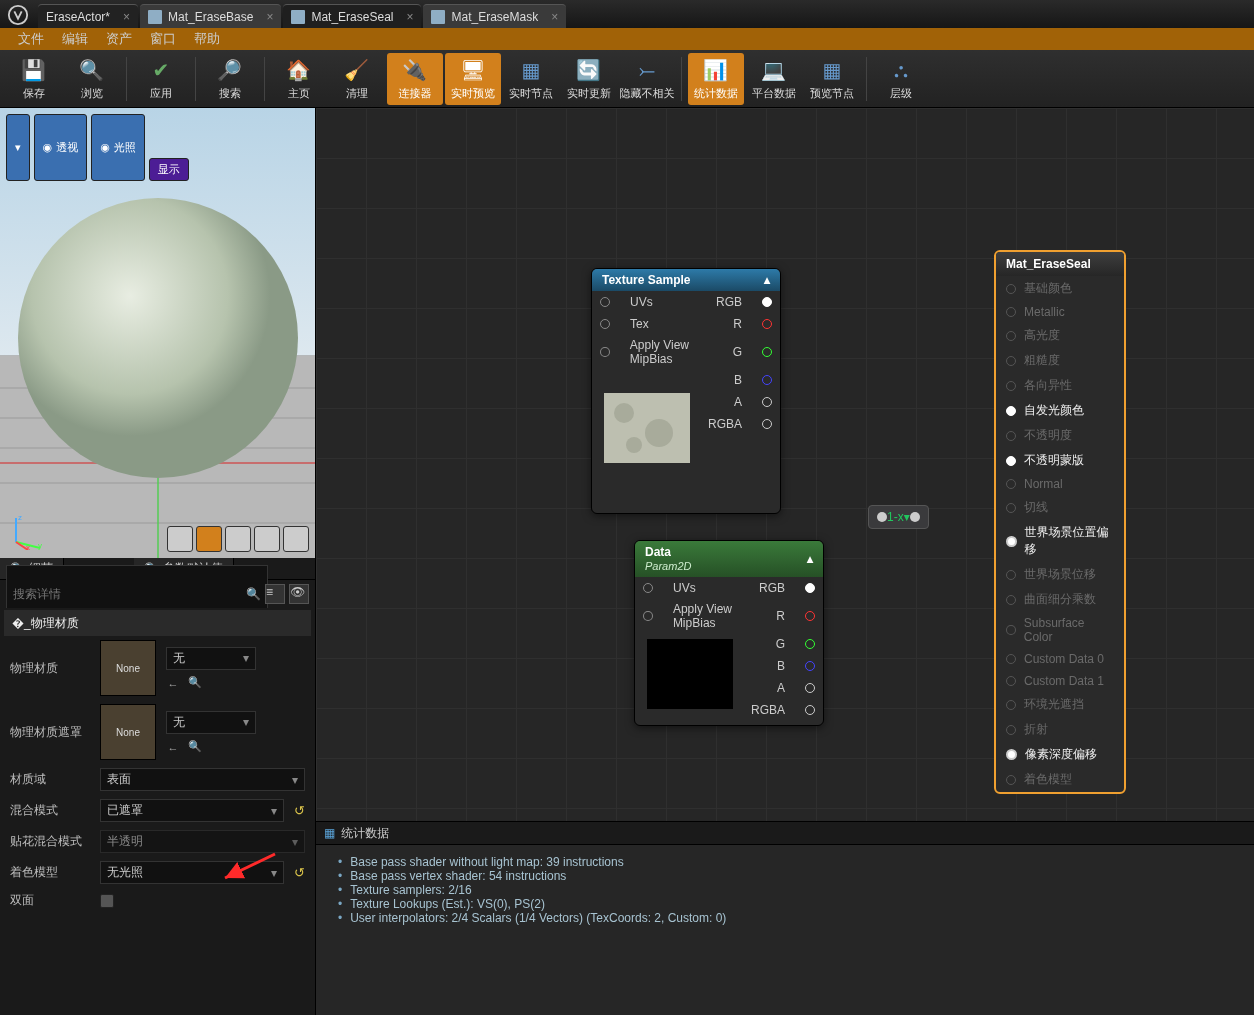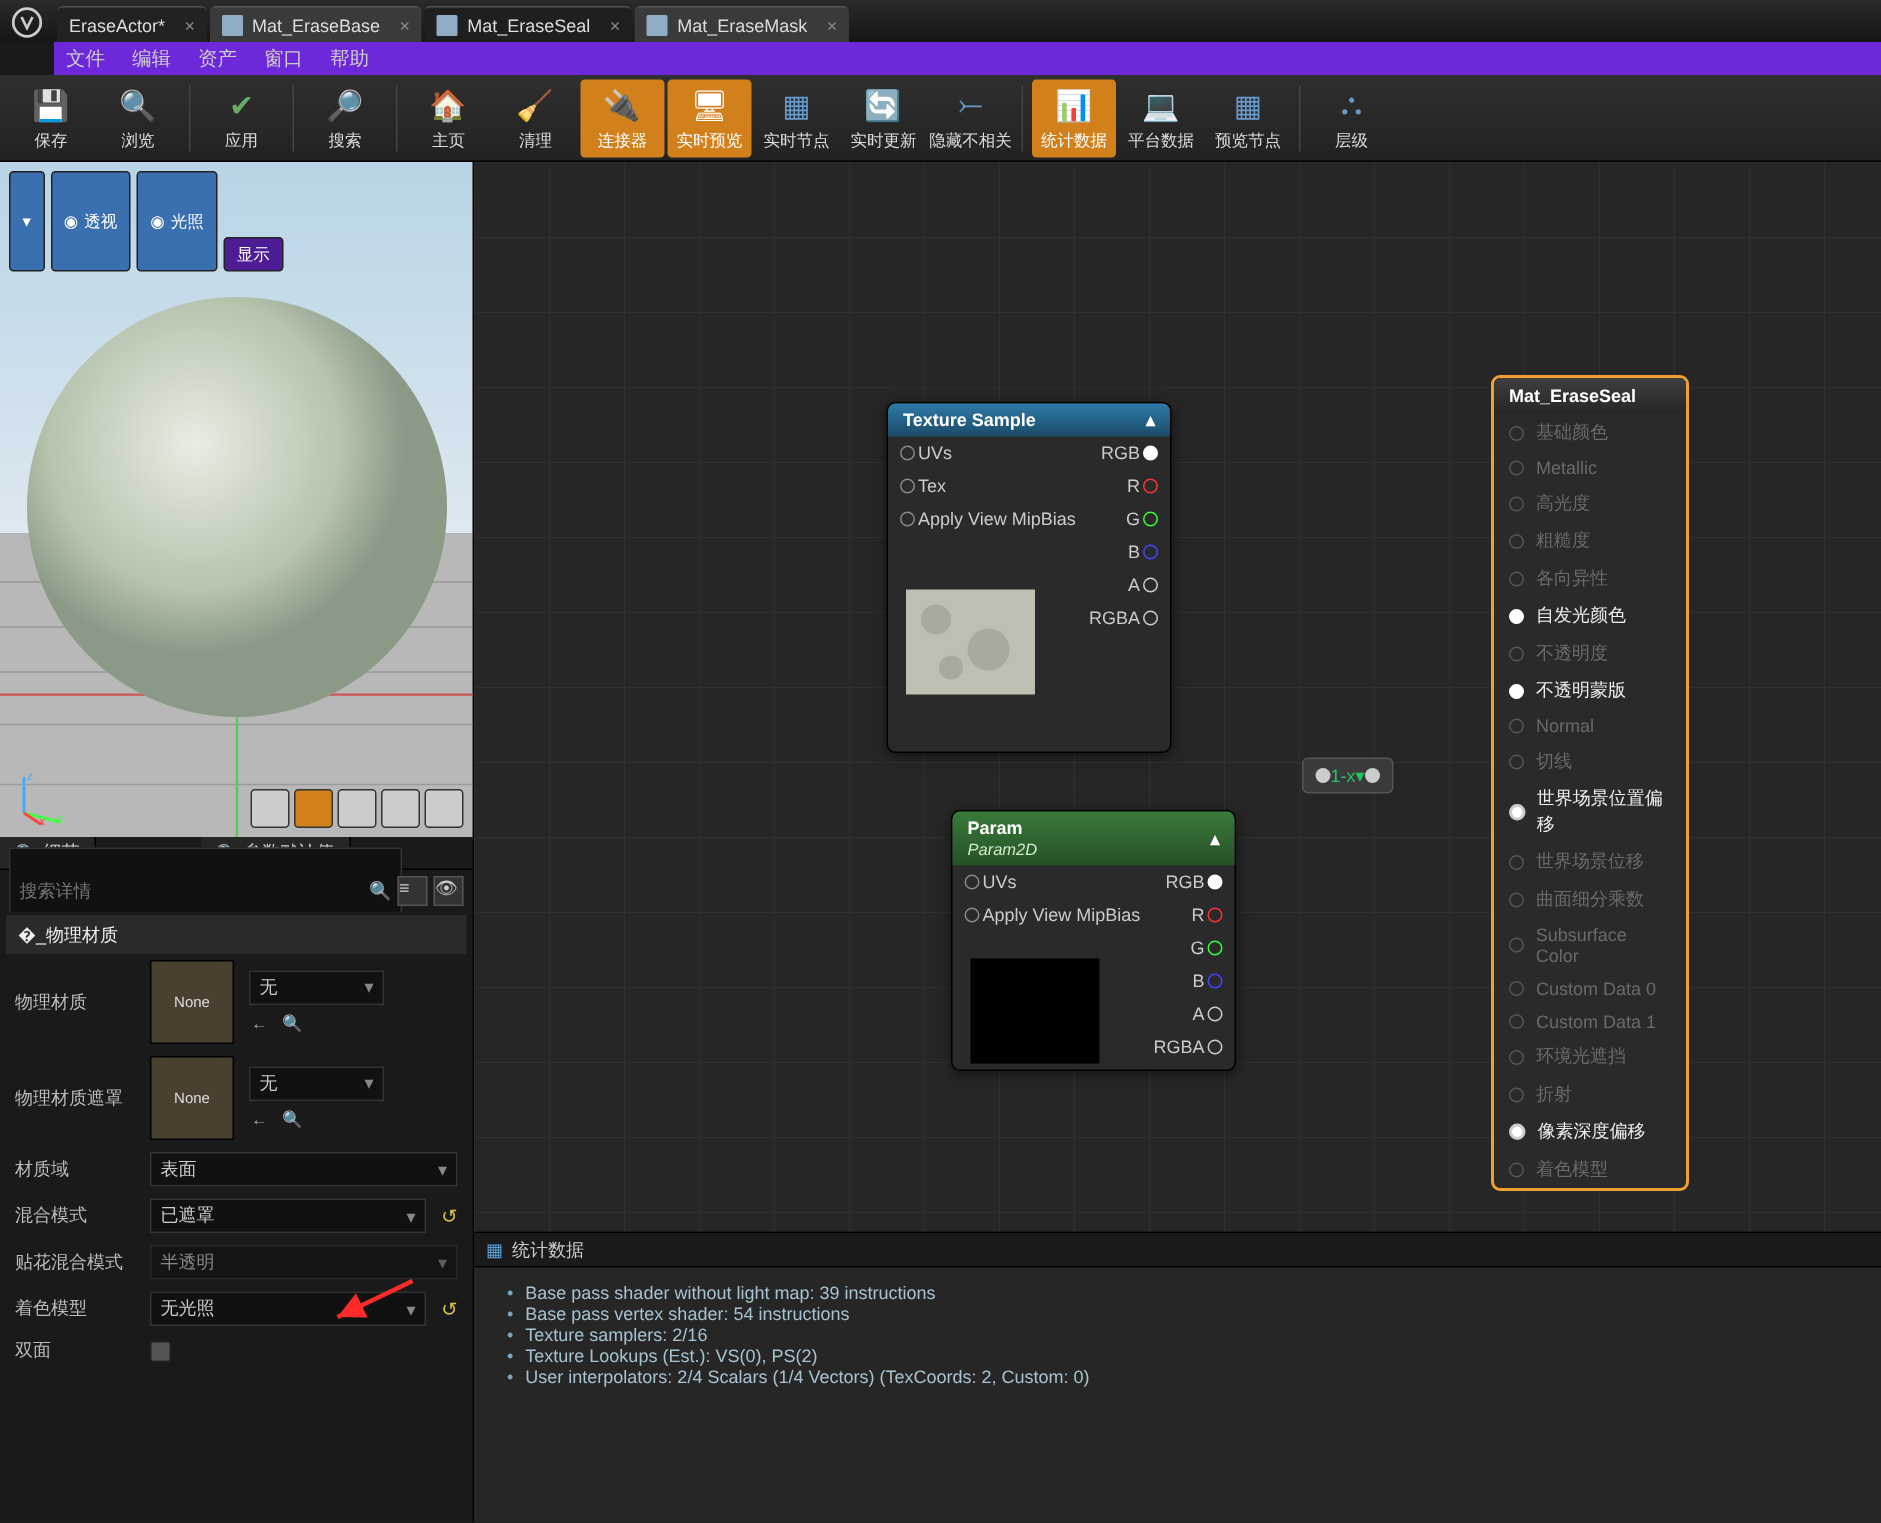--- a/index.html
+++ b/index.html
@@ -15,7 +15,7 @@
 .tab .x { position:absolute; right:8px; color:#888;}
 
 
-.menu-bar { height:22px; display:flex; align-items:center; padding-left:8px; gap:18px; background:#6d28d9; color:#ccc; font-size:13px;margin-left:36px;}
+.menu-bar { height:22px; display:flex; align-items:center; padding-left:18px; gap:18px; background:#a16207; color:#ccc; font-size:13px;}
 .menu-item { cursor:default; }
 
 

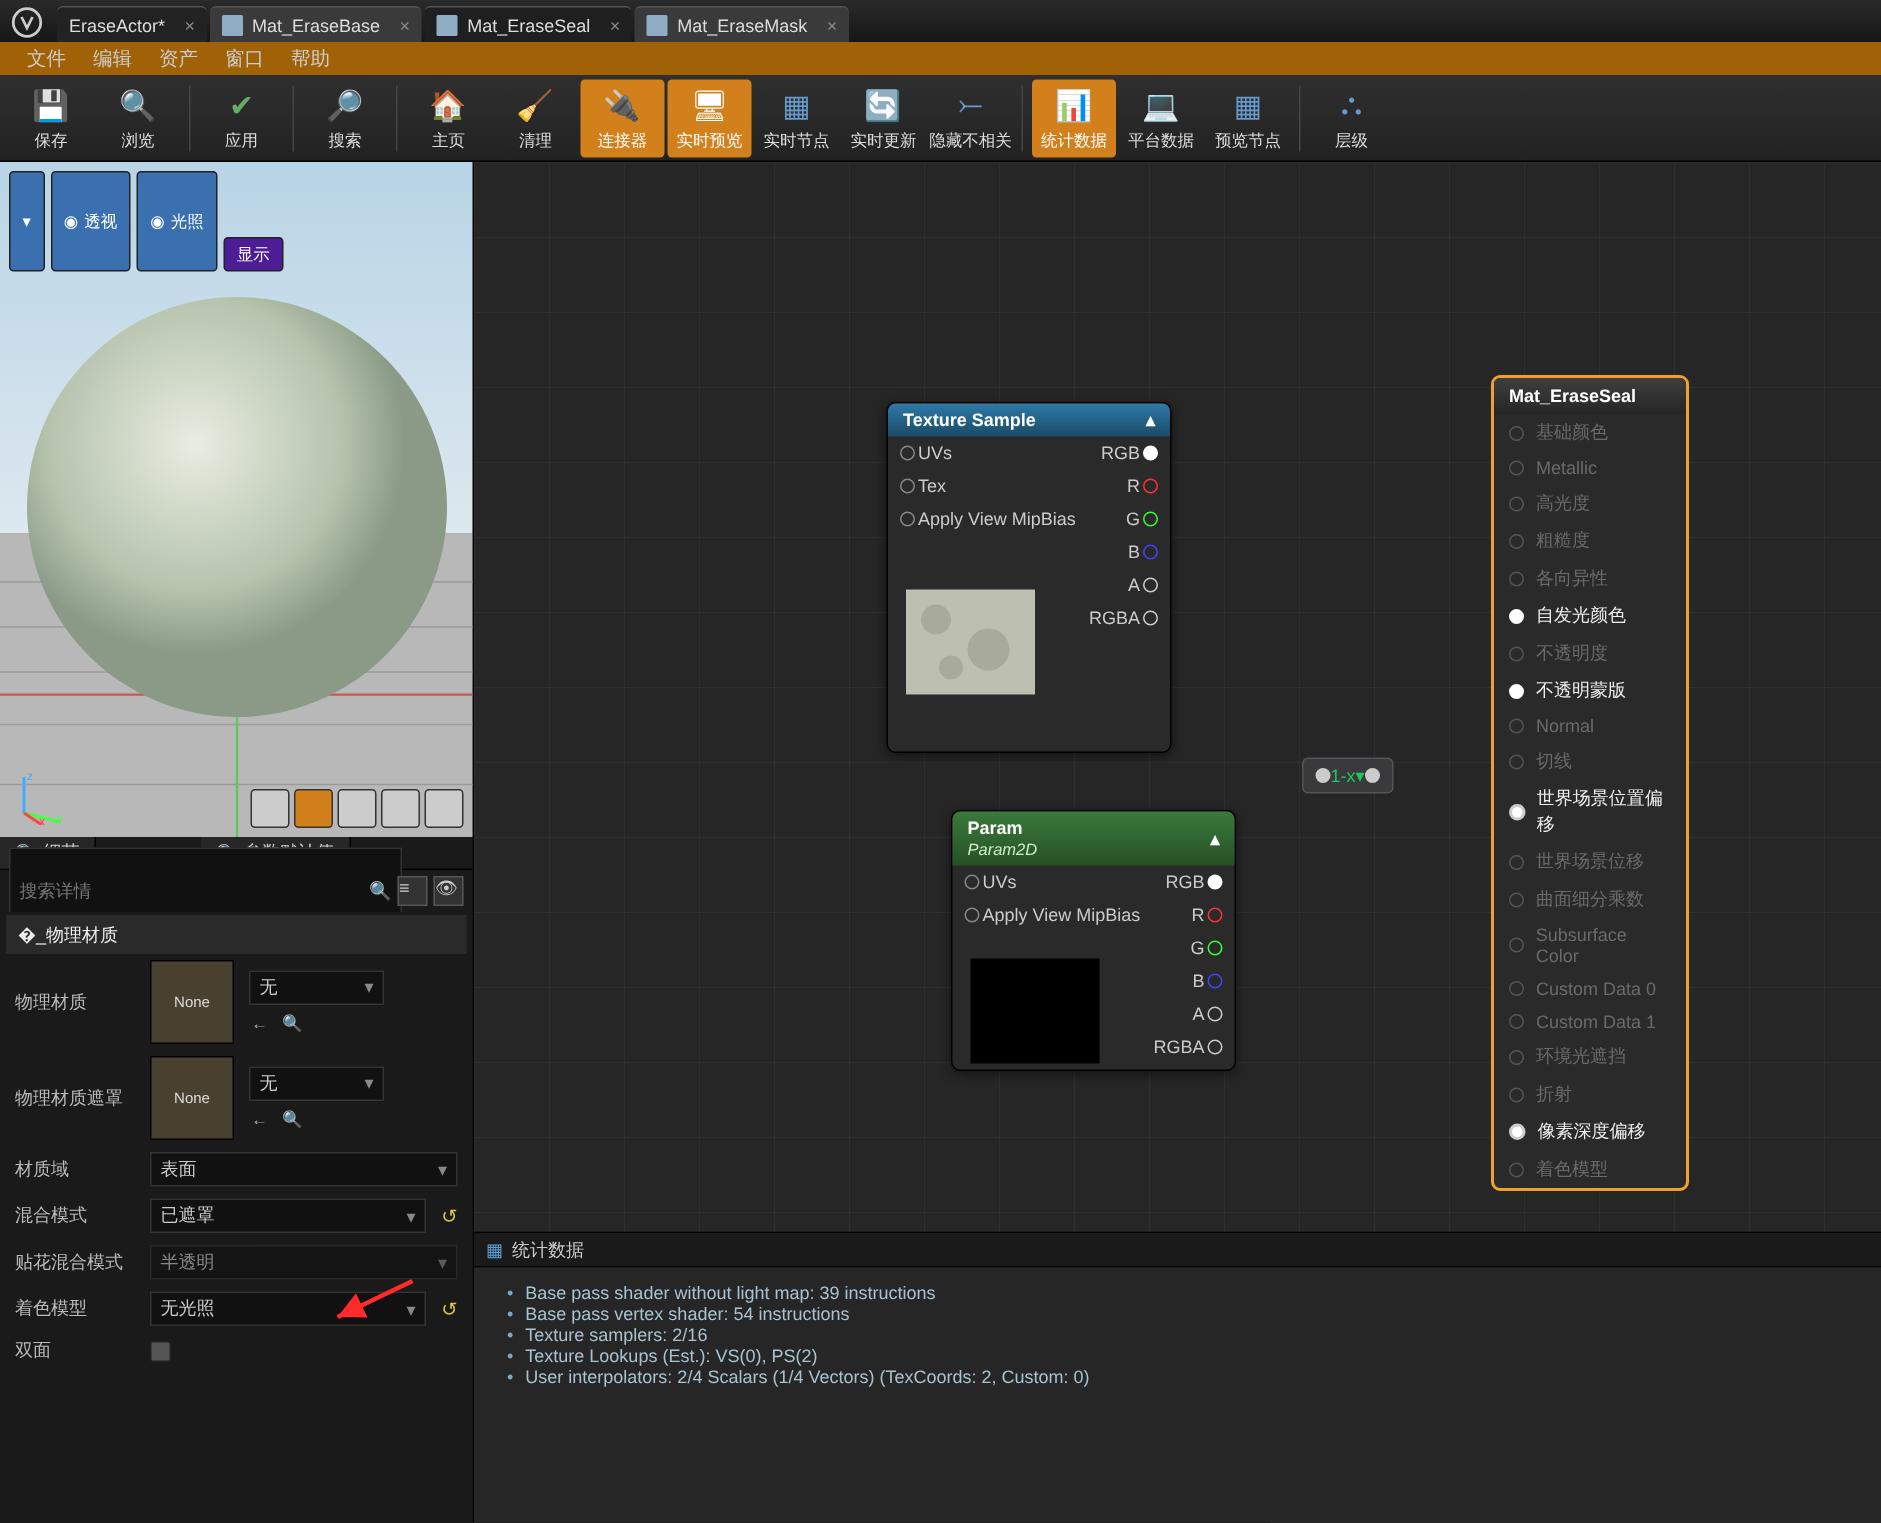--- a/index.html
+++ b/index.html
@@ -66,7 +66,7 @@
 .hdr-tex { background: linear-gradient(#2d7aa8,#1b4a66);}
 .hdr-prm { background: linear-gradient(#3a7a3a,#265026);}
 .pin-row { display:flex; justify-content:space-between; padding:3px 8px; min-height:22px; align-items:center;}
-.pin { display:flex; align-items:center; gap:2px; color:#ccc;}
+.pin { display:flex; align-items:center; gap:20px; color:#ccc;}
 .pin .dot { width:10px; height:10px; border-radius:50%; border:1px solid #888;}
 .dot.red { border-color:#f33;}
 .dot.green { border-color:#3f3;}

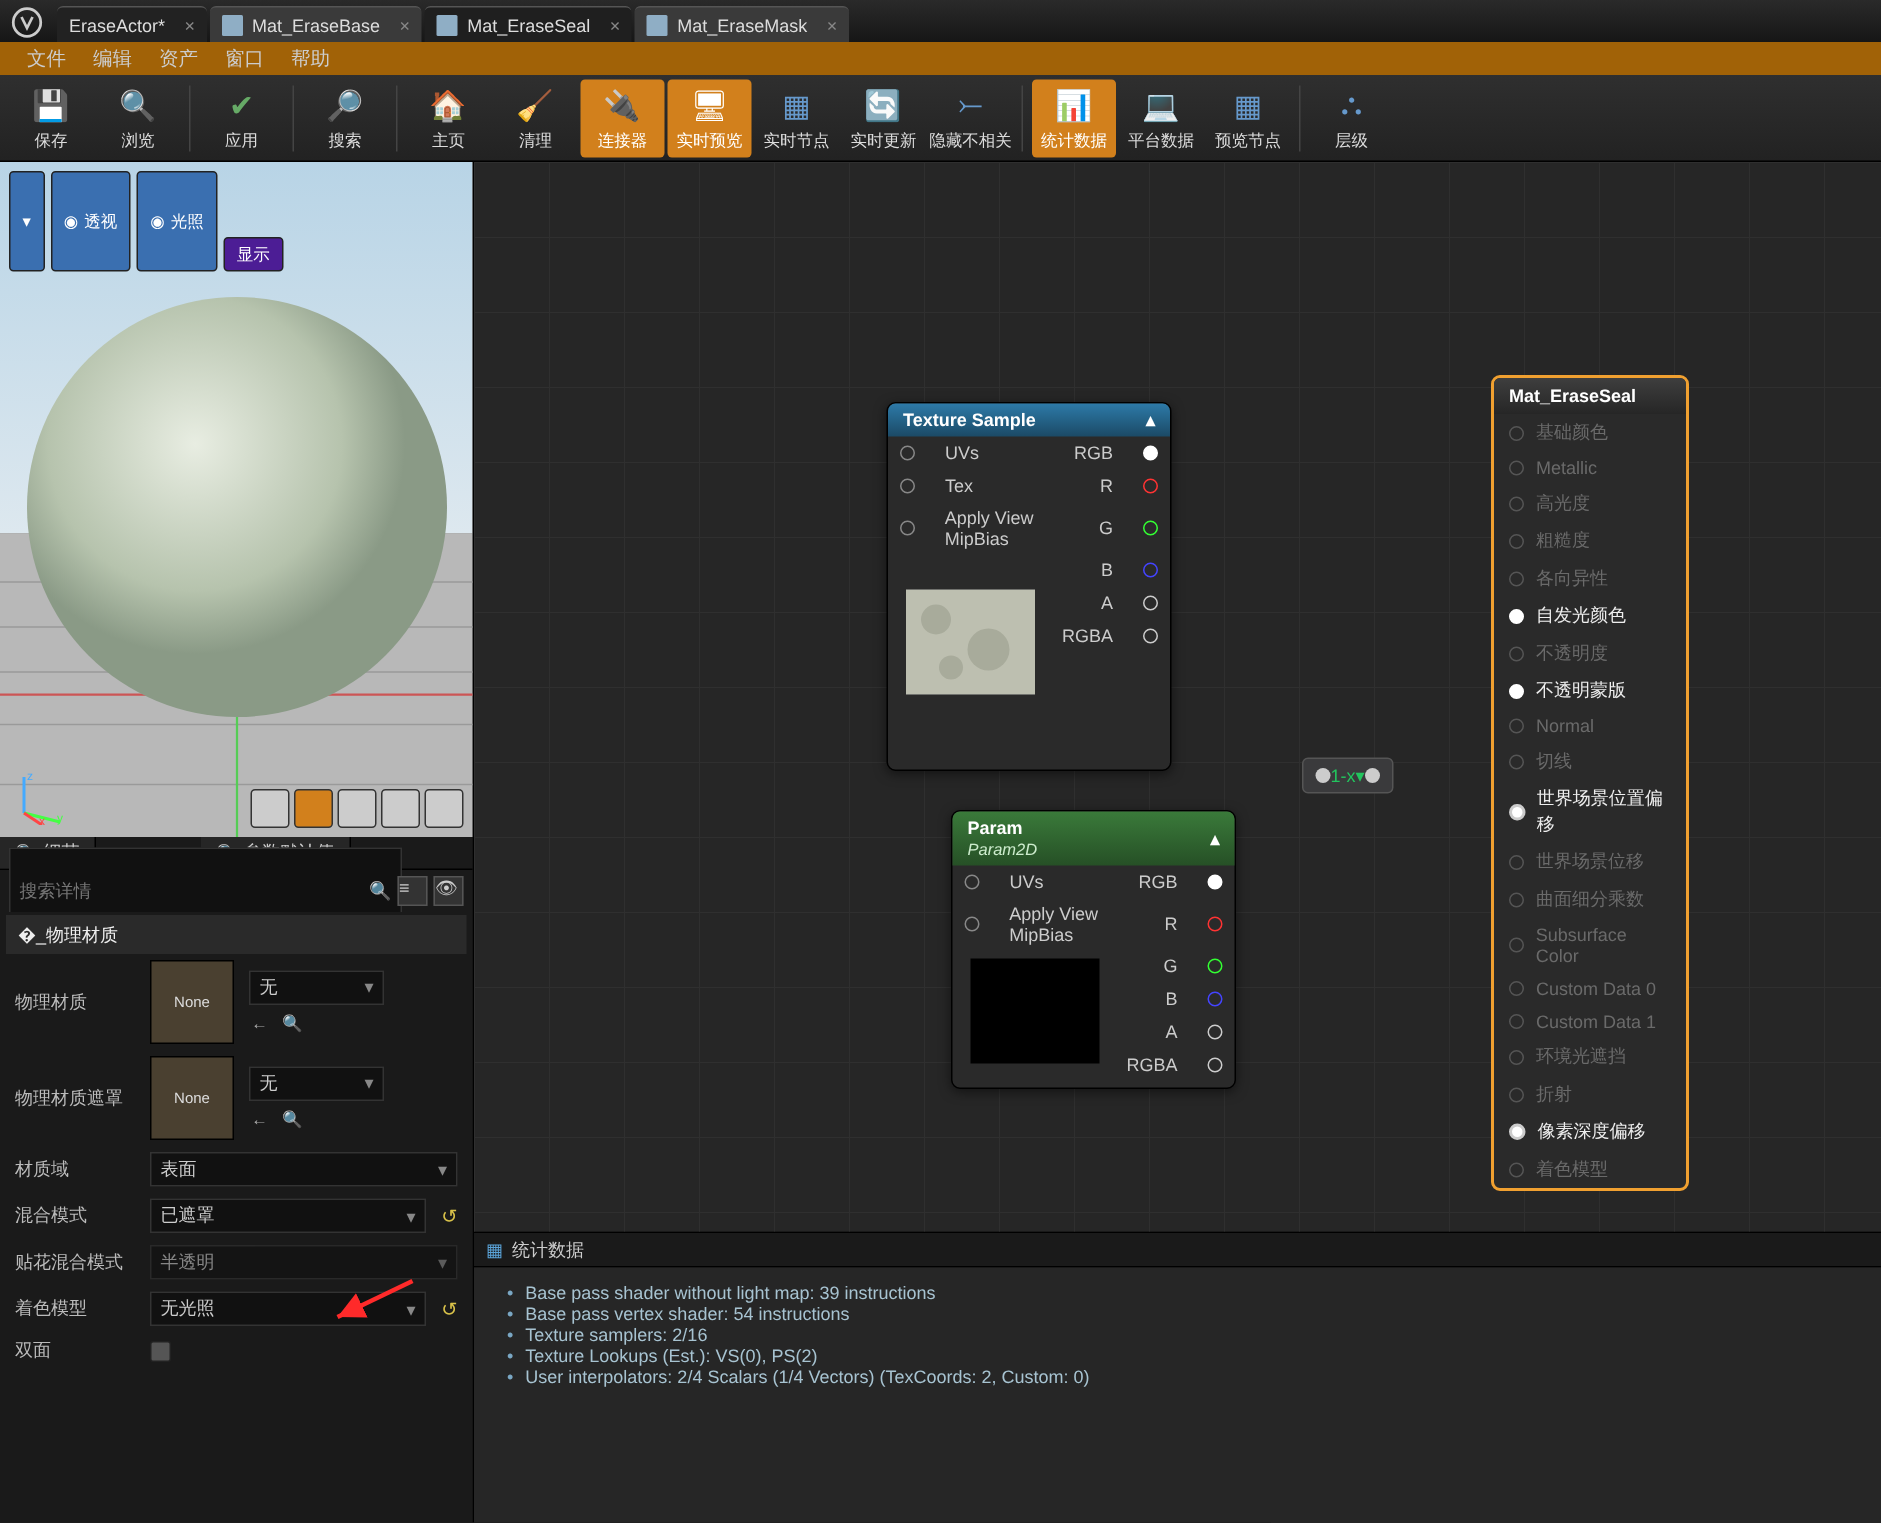--- a/index.html
+++ b/index.html
@@ -434,7 +434,7 @@
 
       <div class="node" style="left:318px; top:392px; width:190px;">
         <div class="node-header hdr-prm">
-            <div><span>Param</span><br><span style="font-weight:normal;font-style:italic;color:#cdeccd;font-size:11px">Param2D</span></div>
+            <div><span>Data</span><br><span style="font-weight:normal;font-style:italic;color:#cdeccd;font-size:11px">Param2D</span></div>
             <span>▴</span>
           </div>
         <div class="pin-row">

